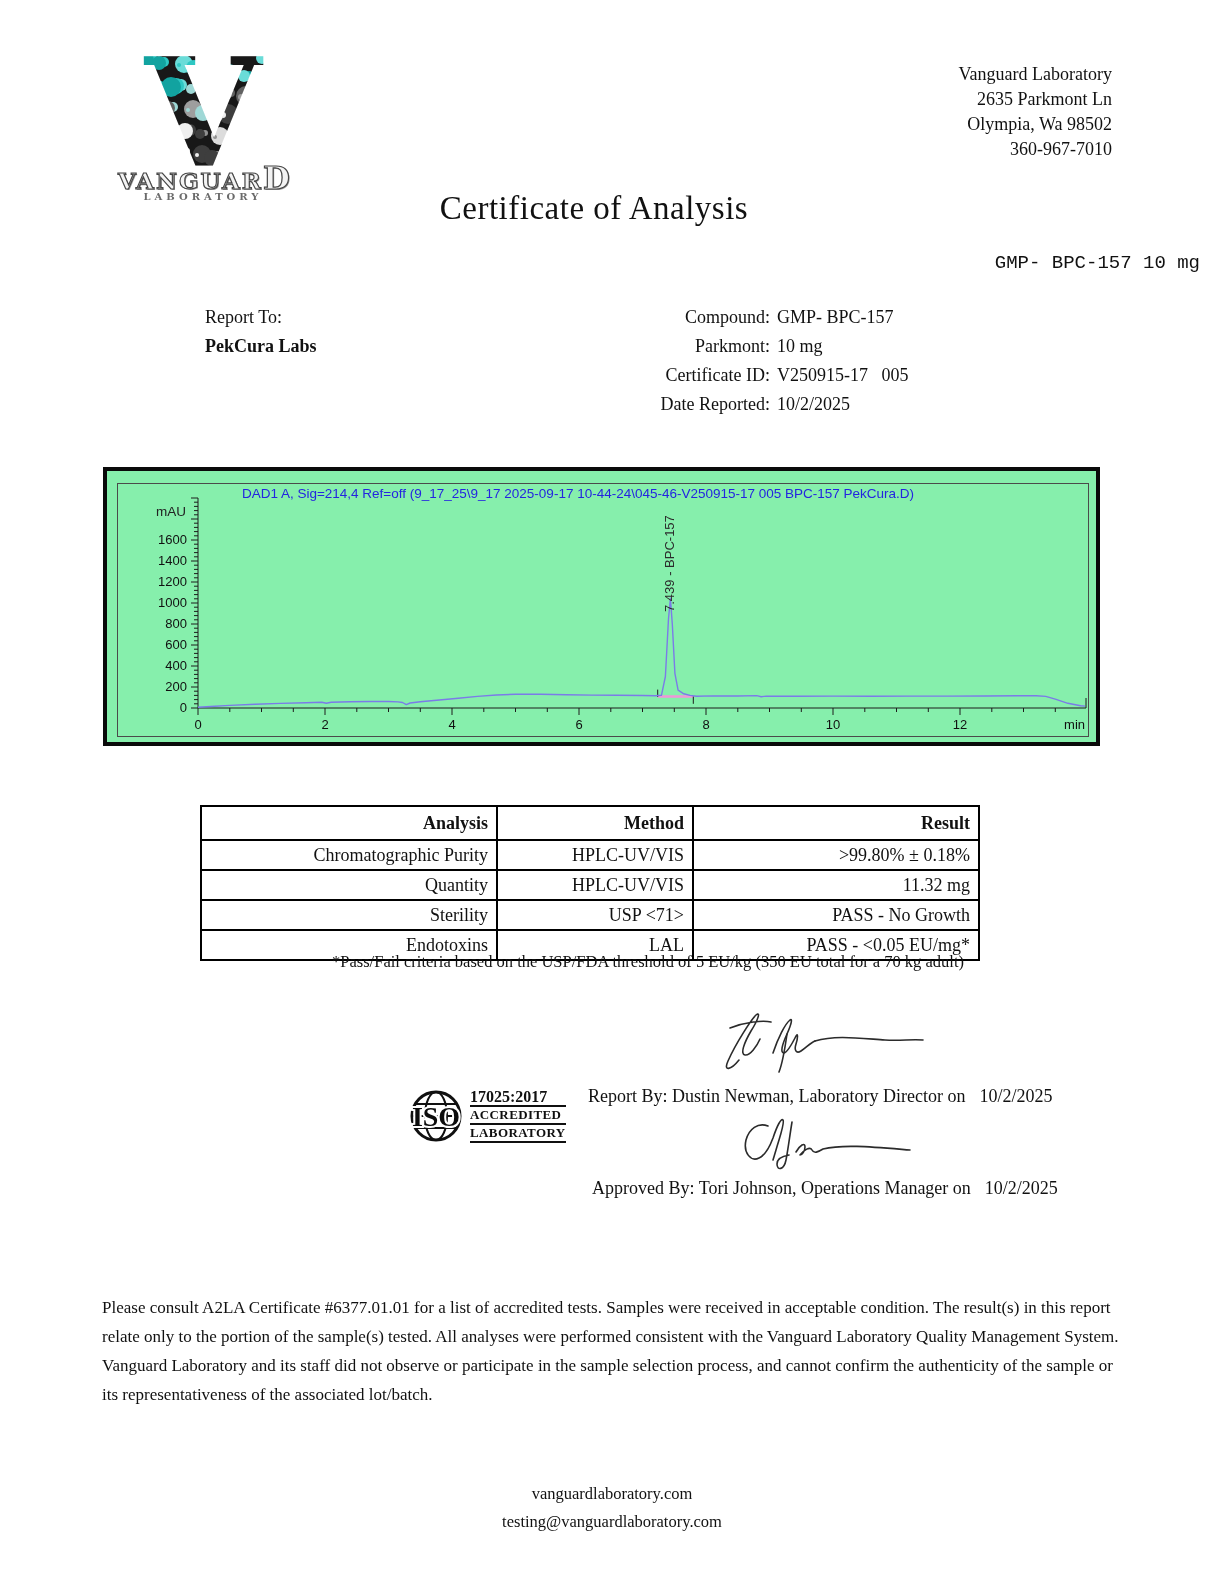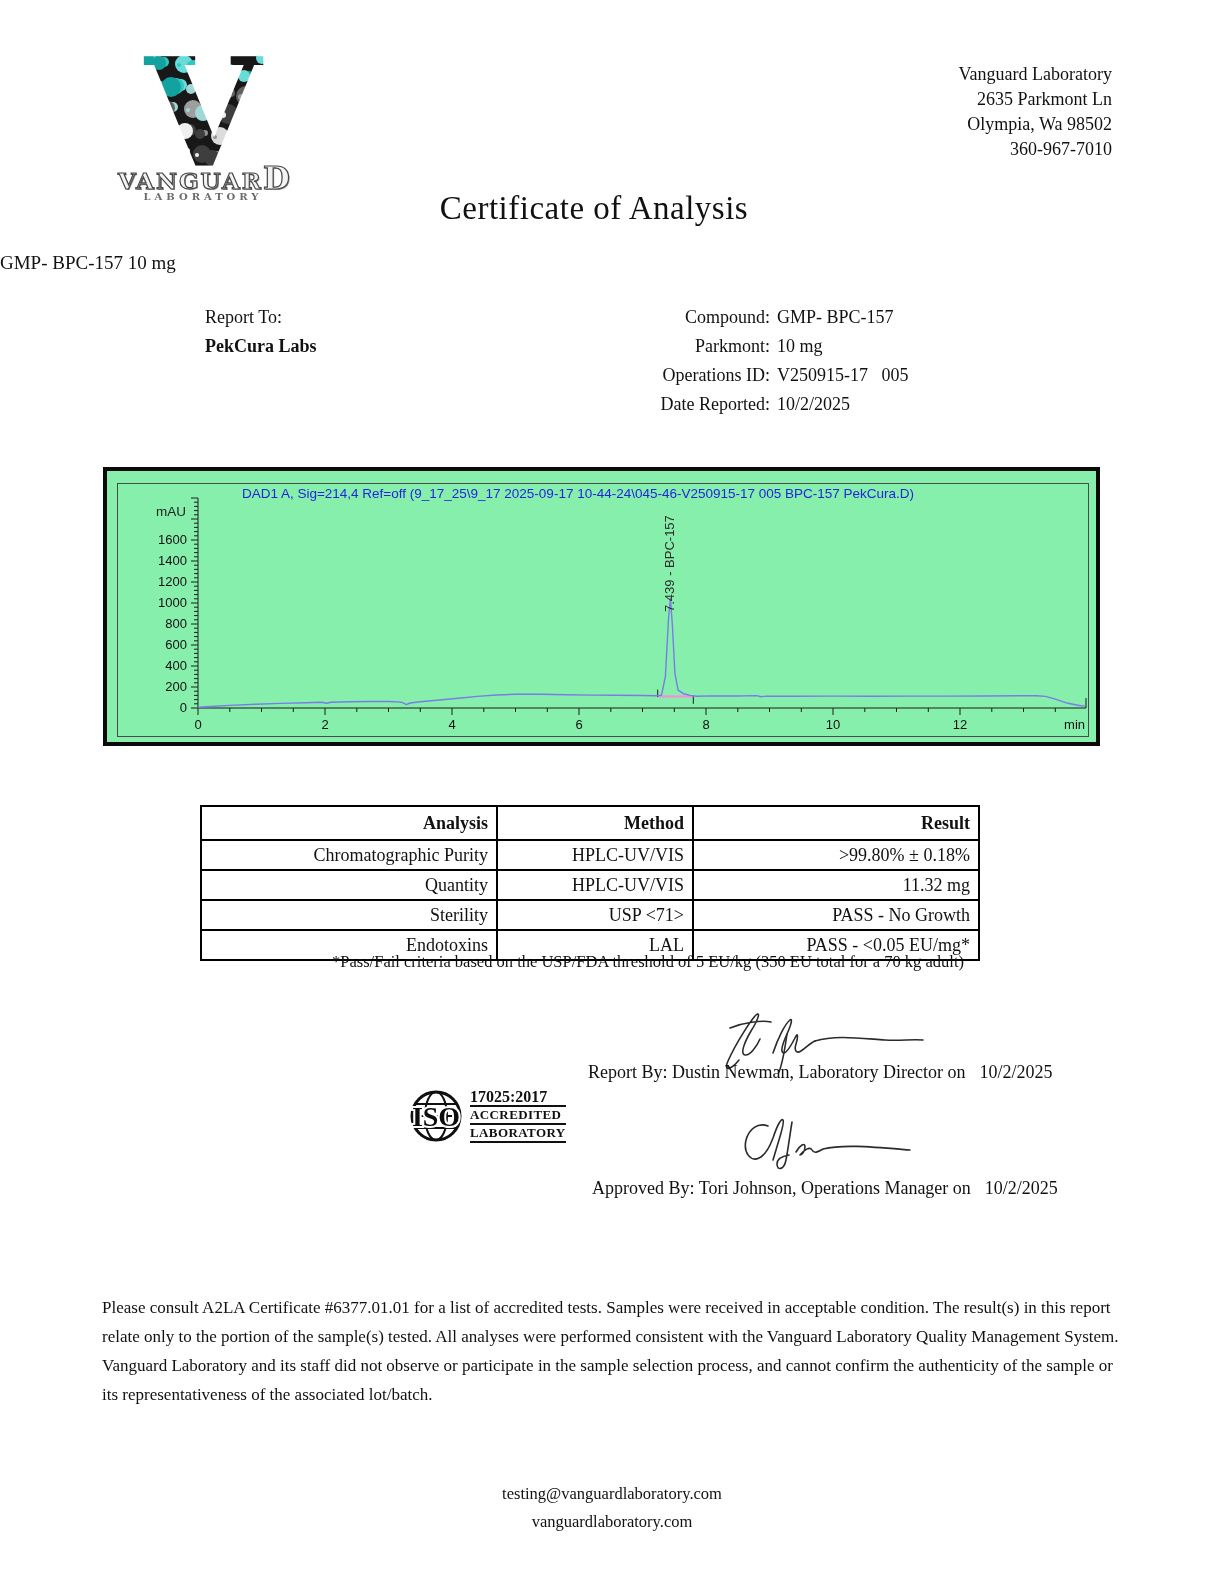--- a/index.html
+++ b/index.html
@@ -17,7 +17,7 @@
   .address{position:absolute;top:62px;right:112px;text-align:right;font-size:18px;line-height:25px;}
 
   .title{position:absolute;left:0;right:36px;top:190px;text-align:center;font-size:33px;letter-spacing:.5px;}
-  .subtitle{position:absolute;left:0;right:24px;top:252px;text-align:left;font-size:19px;}
+  .subtitle{position:absolute;left:0;right:24px;top:252px;text-align:right;font-size:19px;font-family:Liberation Mono, monospace;}
 
   
   .report-to{position:absolute;left:205px;top:303px;font-size:18px;line-height:29px;}

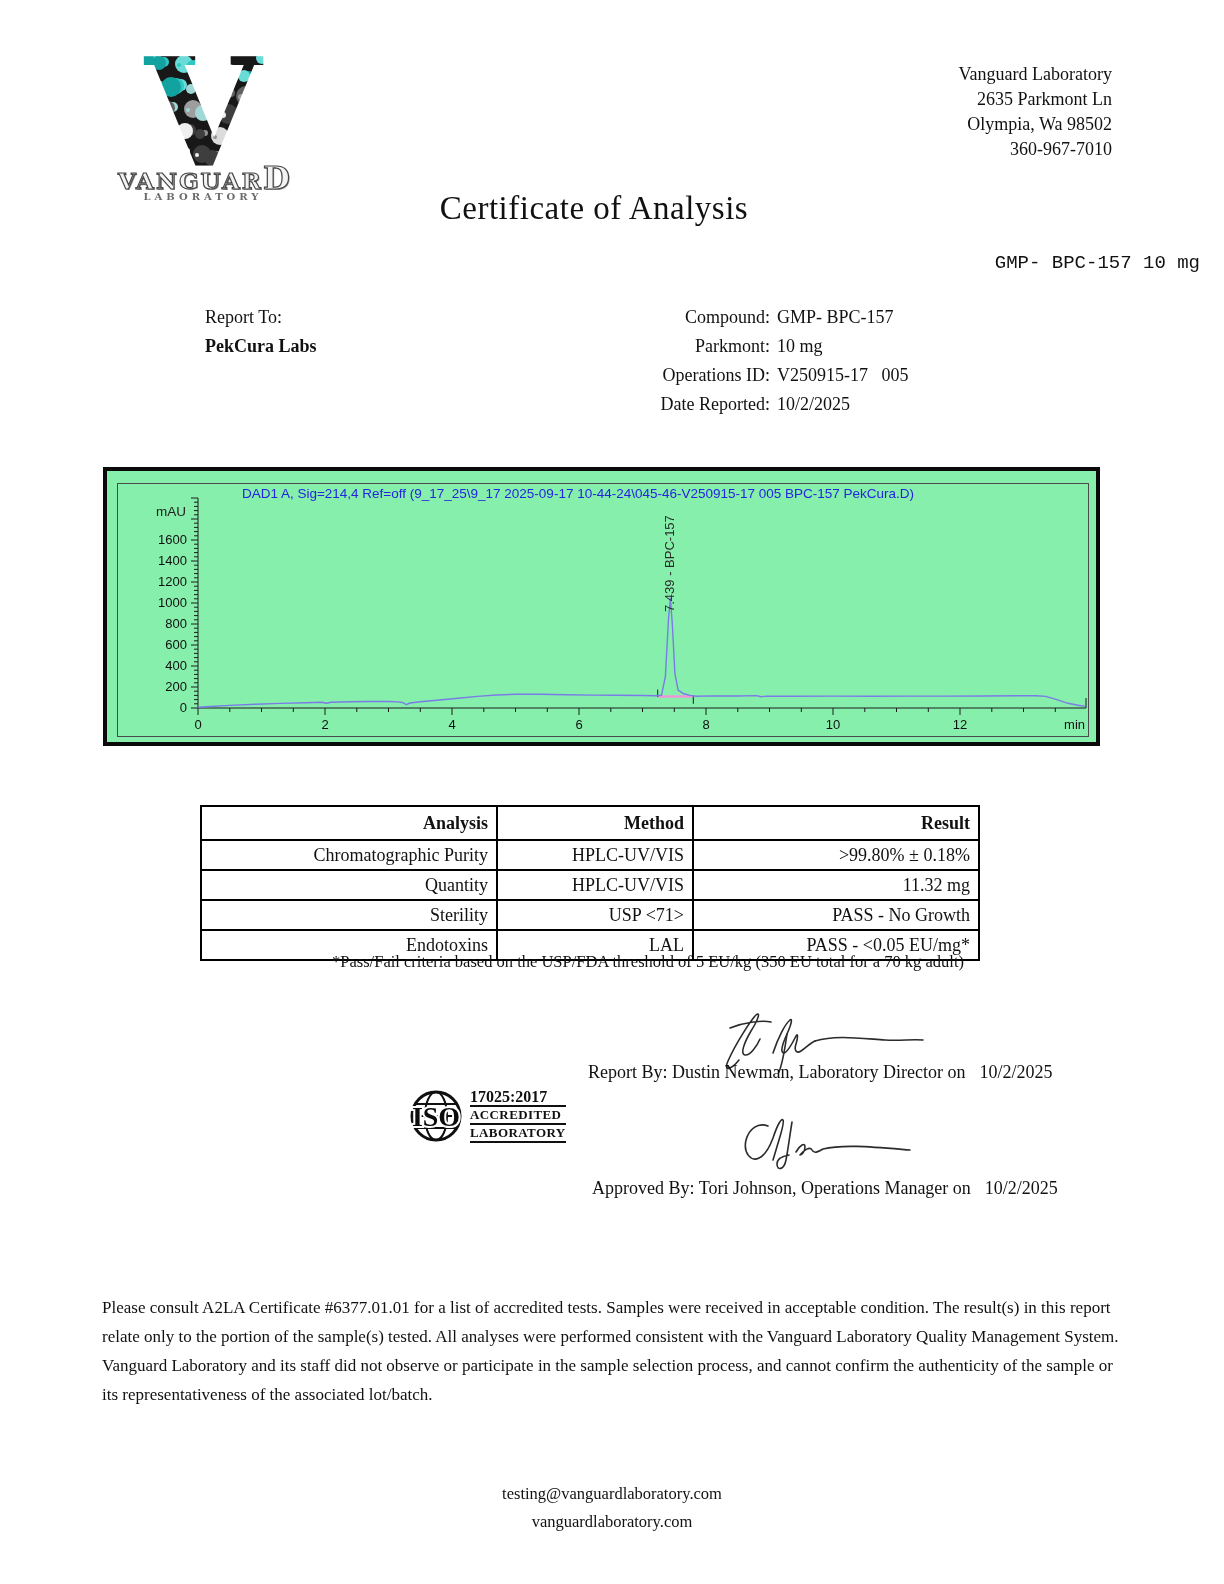--- a/index.html
+++ b/index.html
@@ -198,7 +198,7 @@
         <span class="dvalue">10 mg</span>
       </div>
       <div class="detail-row">
-        <span class="dlabel">Operations ID:</span>
+        <span class="dlabel">Certificate ID:</span>
         <span class="dvalue">V250915-17   005</span>
       </div>
       <div class="detail-row">

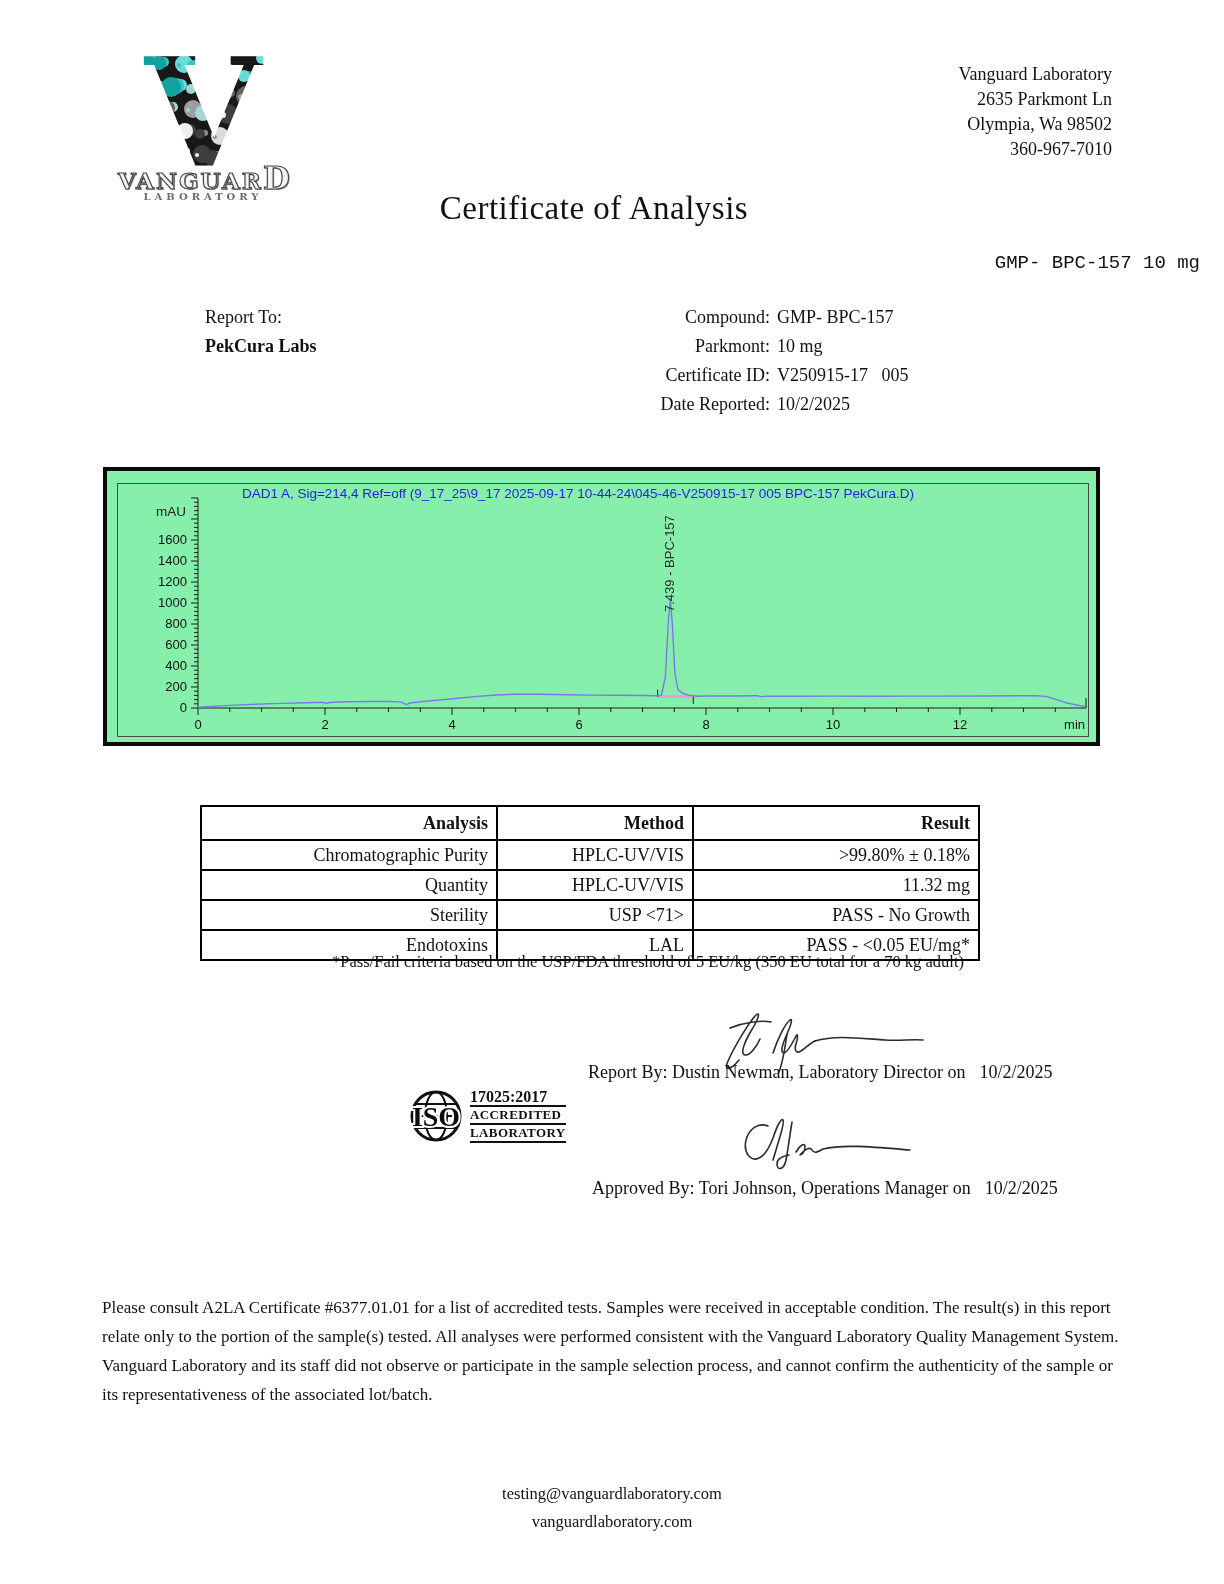--- a/index.html
+++ b/index.html
@@ -59,7 +59,7 @@
   .sig{position:absolute;}
   .sig path{fill:none;stroke:#2b2b2b;stroke-width:1.6;stroke-linecap:round;stroke-linejoin:round;}
   .sign-line{position:absolute;font-size:18px;display:flex;gap:14px;white-space:nowrap;}
-  .rb{left:588px;top:1062px;}
+  .rb{left:588px;top:1086px;}
   .ab{left:592px;top:1178px;}
 
   .disclaimer{position:absolute;left:102px;top:1293px;width:1020px;text-align:left;

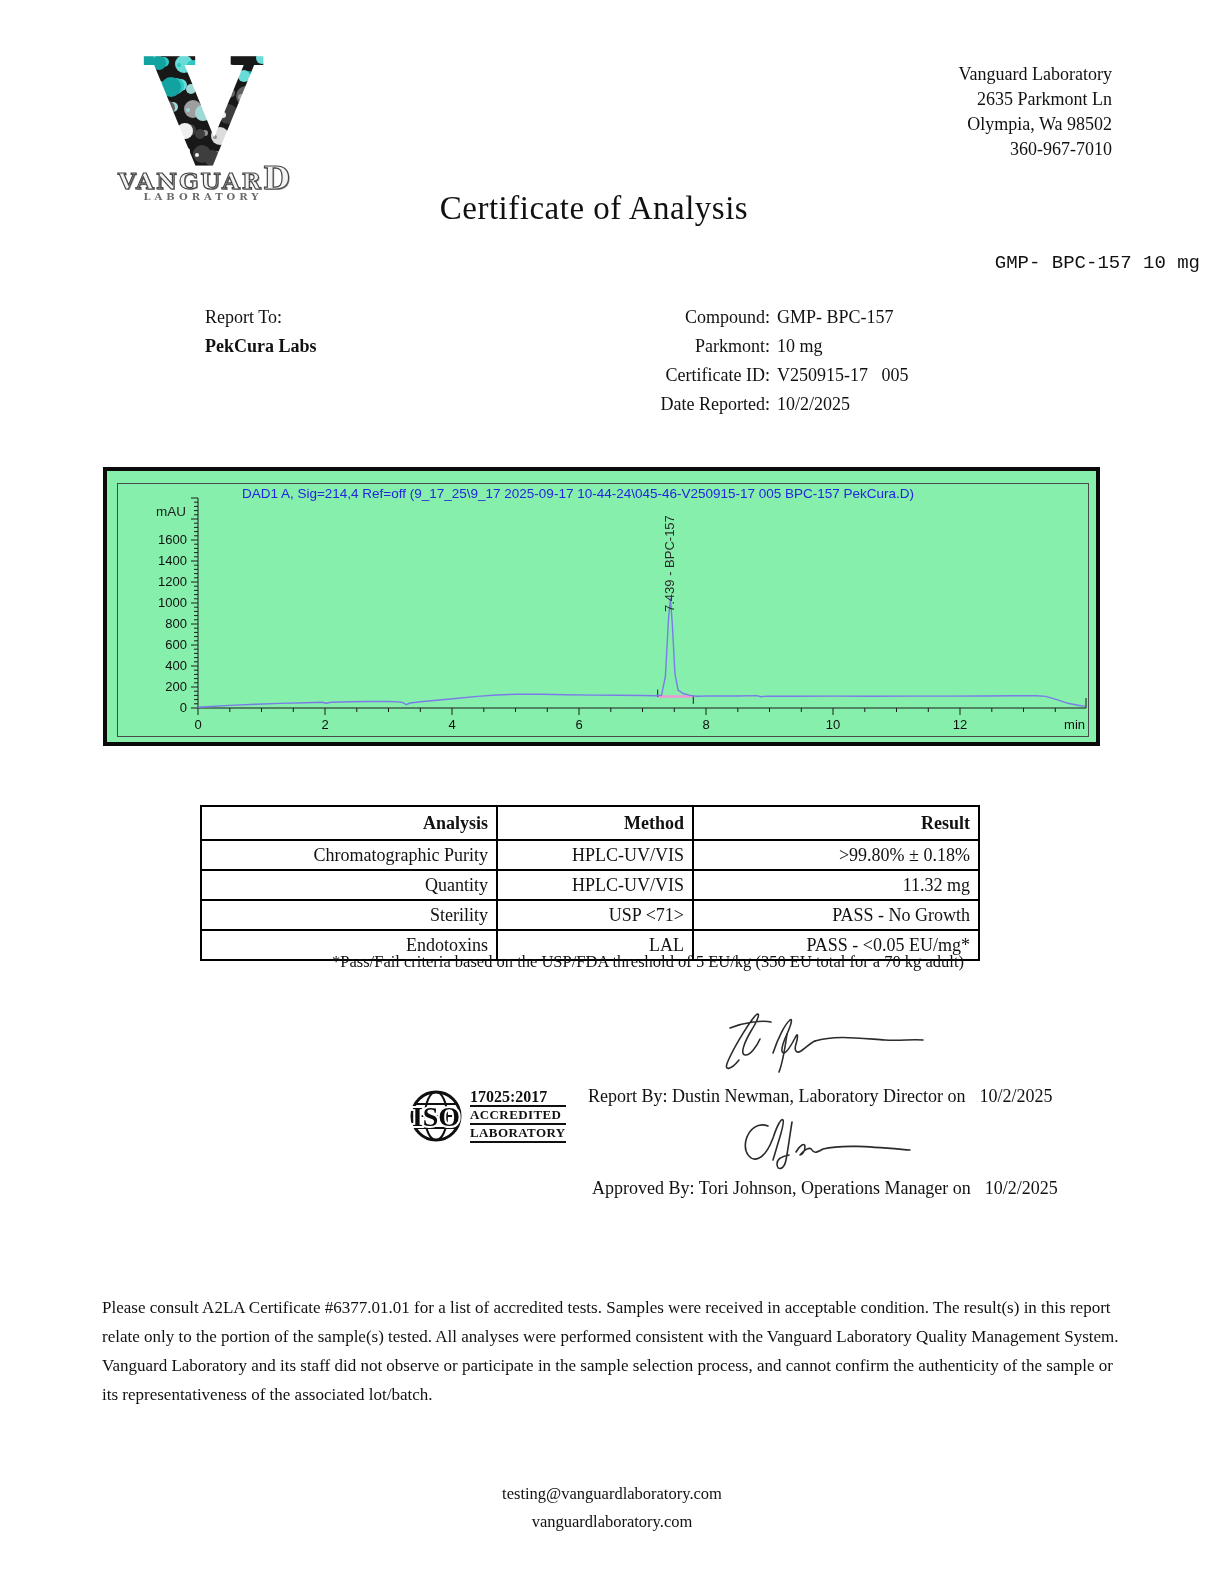--- a/index.html
+++ b/index.html
@@ -394,8 +394,8 @@
   <div class="disclaimer">Please consult A2LA Certificate #6377.01.01 for a list of accredited tests. Samples were received in acceptable condition. The result(s) in this report relate only to the portion of the sample(s) tested. All analyses were performed consistent with the Vanguard Laboratory Quality Management System. Vanguard Laboratory and its staff did not observe or participate in the sample selection process, and cannot confirm the authenticity of the sample or its representativeness of the associated lot/batch.</div>
 
   <div class="footer">
+    <div>vanguardlaboratory.com</div>
     <div>testing@vanguardlaboratory.com</div>
-    <div>vanguardlaboratory.com</div>
   </div>
 
 </div>

